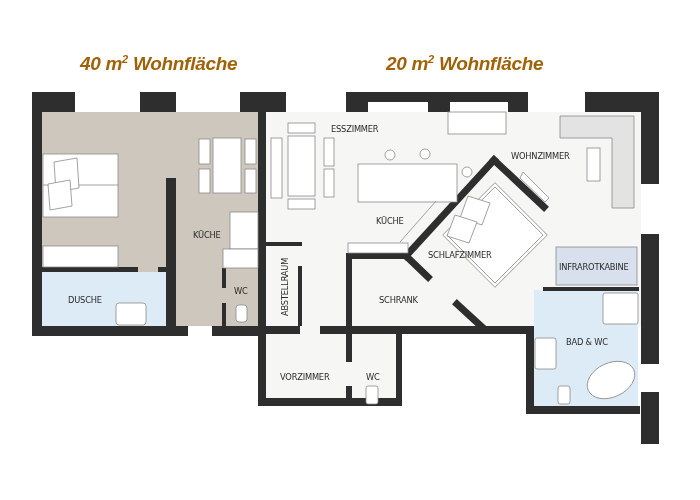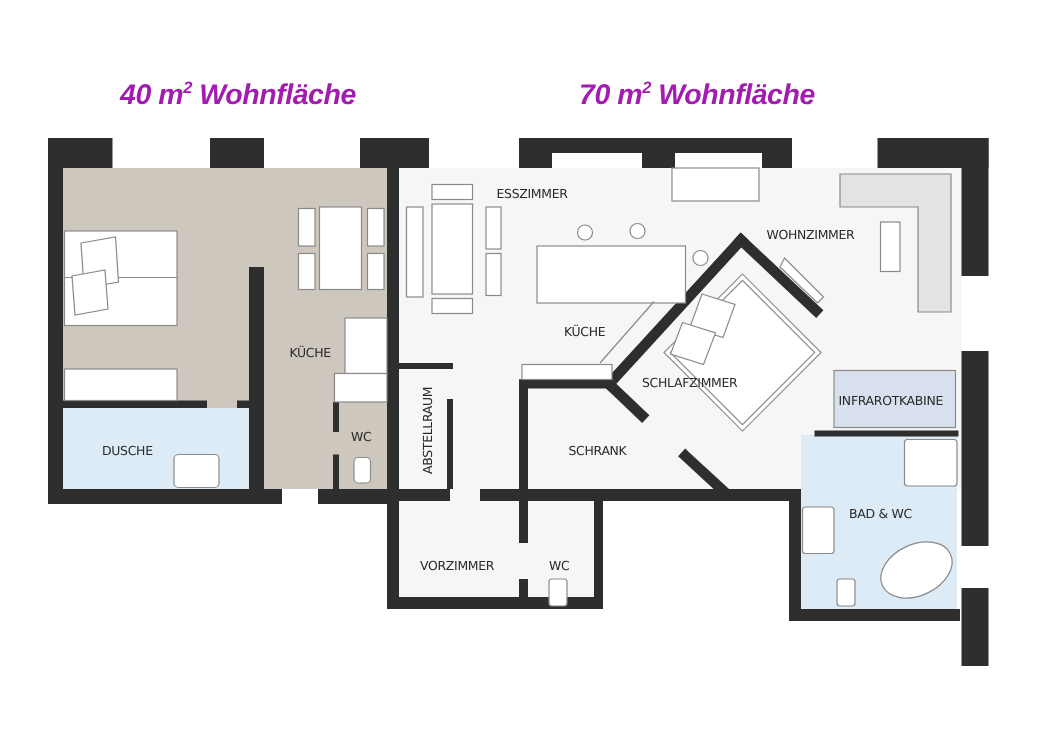--- a/index.html
+++ b/index.html
@@ -4,7 +4,7 @@
 <style>
   html,body{margin:0;padding:0;background:#ffffff;}
   body{width:700px;height:500px;position:relative;overflow:hidden;font-family:"DejaVu Sans","Liberation Sans",sans-serif;}
-  .title{position:absolute;font-family:"Liberation Sans",sans-serif;font-weight:bold;font-style:italic;font-size:19px;color:#a21caf;letter-spacing:-0.3px;white-space:nowrap;}
+  .title{position:absolute;font-family:"Liberation Sans",sans-serif;font-weight:bold;font-style:italic;font-size:19px;color:#a16207;letter-spacing:-0.3px;white-space:nowrap;}
   .title sup{font-size:11px;}
   svg{position:absolute;left:0;top:0;}
   .lbl{font-family:"DejaVu Sans",sans-serif;font-size:8.3px;fill:#2a2a2a;letter-spacing:-0.2px;}

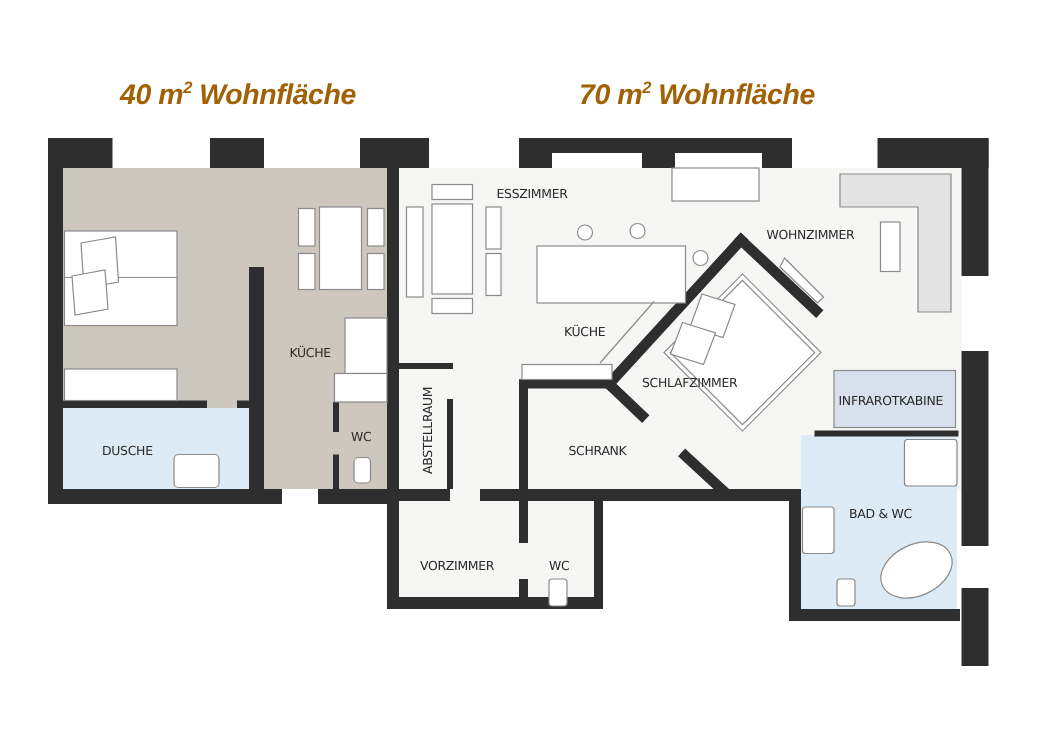--- a/index.html
+++ b/index.html
@@ -16,7 +16,7 @@
   <span>40 m</span><sup>2</sup><span> Wohnfläche</span>
 </div>
 <div class="title" style="left:386px;top:53px;">
-  <span>70 m</span><sup>2</sup><span> Wohnfläche</span>
+  <span>20 m</span><sup>2</sup><span> Wohnfläche</span>
 </div>
 
 <svg width="700" height="500" viewBox="0 0 700 500">

